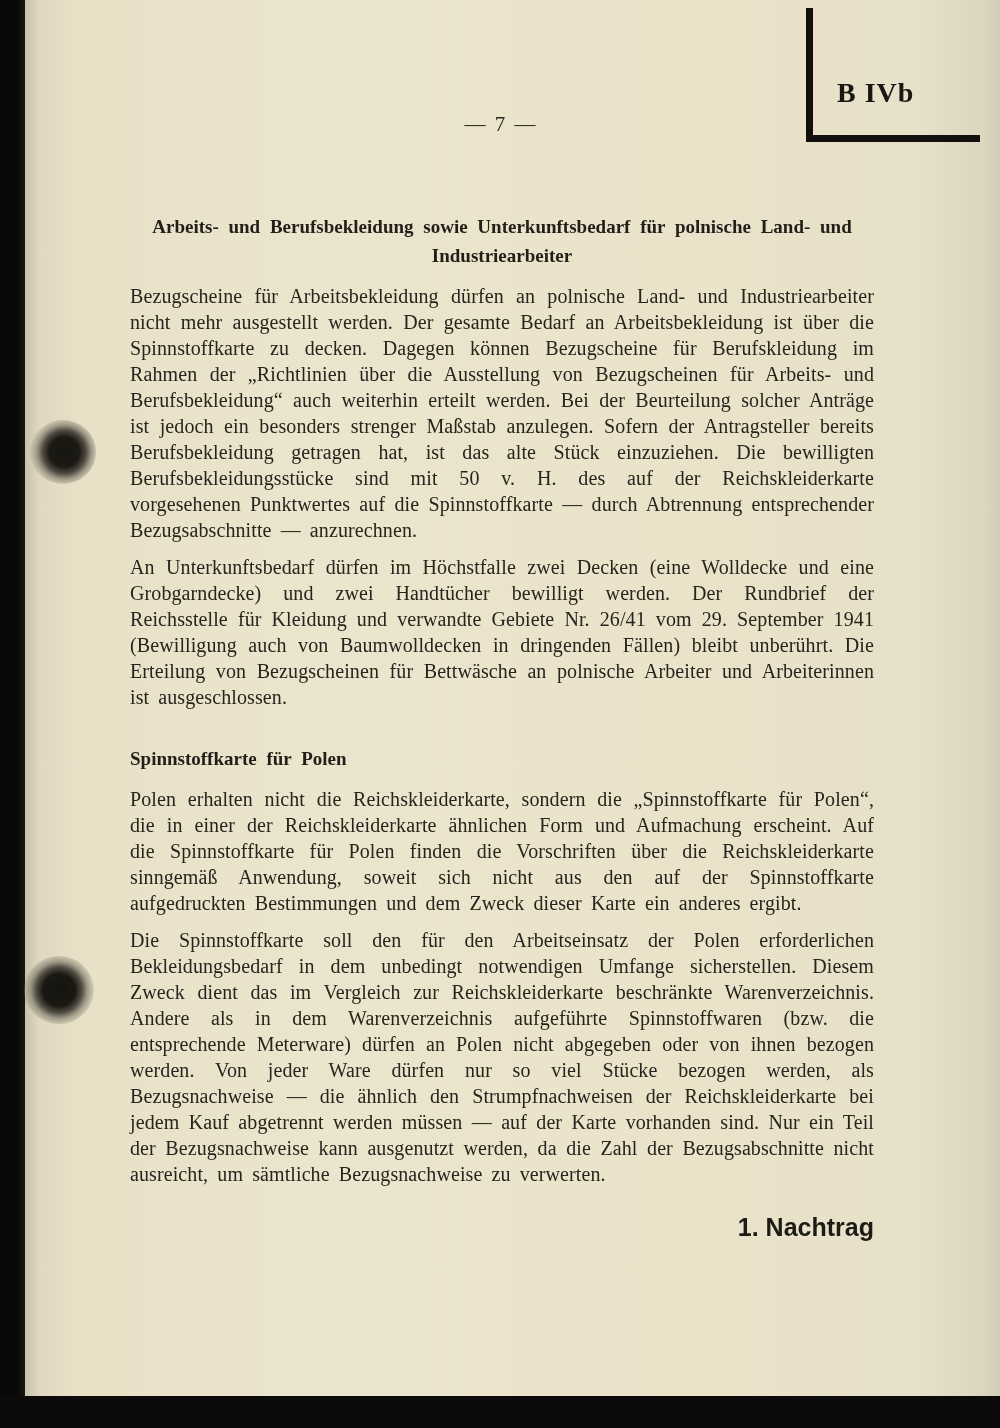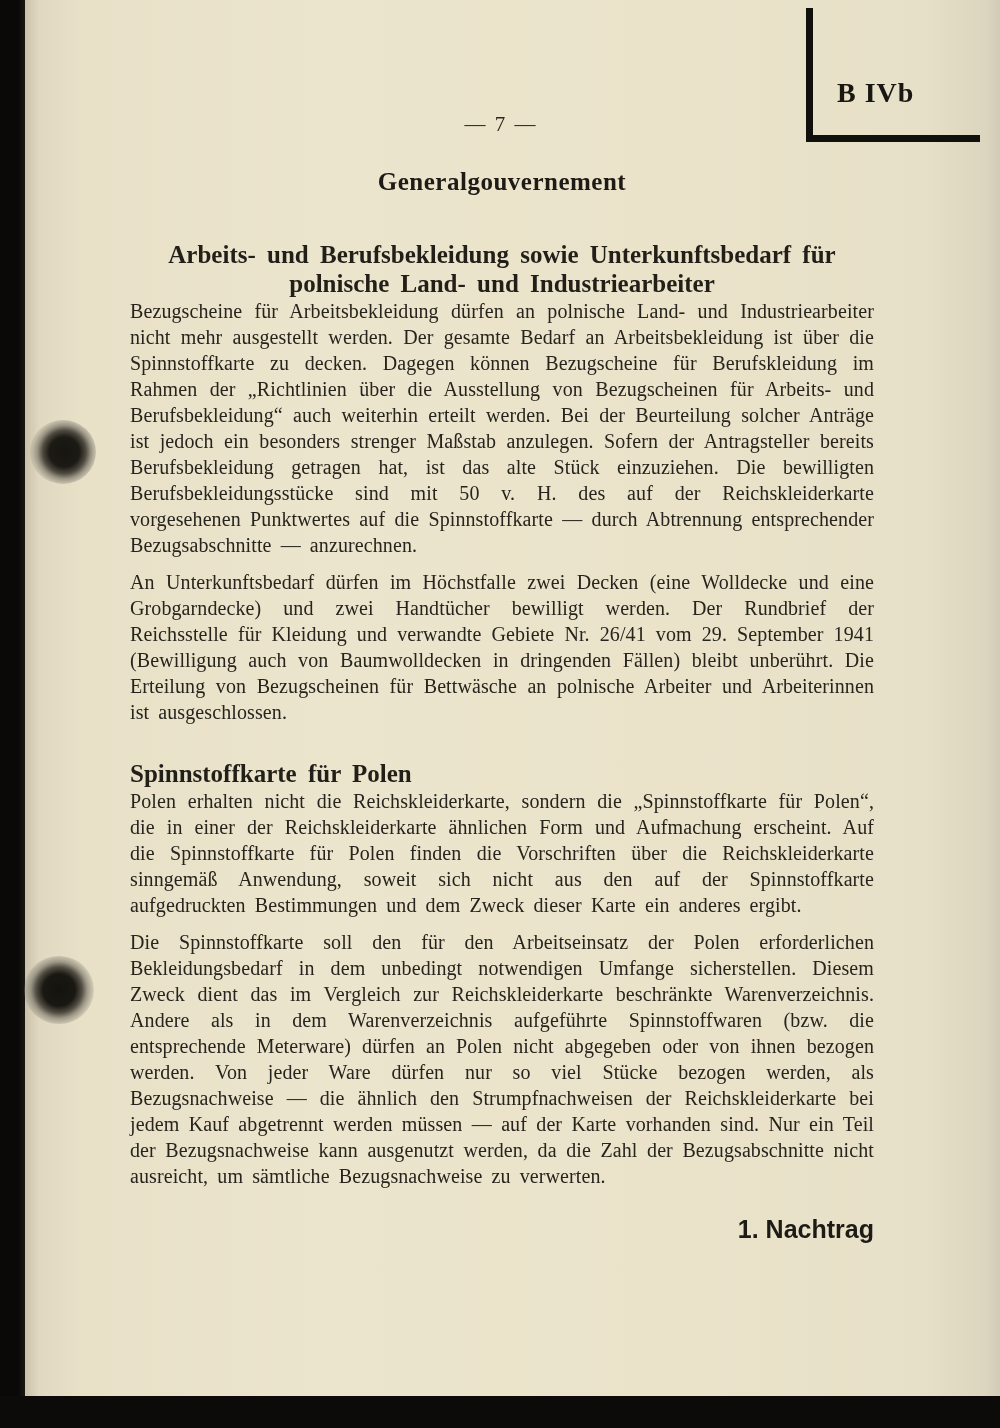--- a/index.html
+++ b/index.html
@@ -161,7 +161,6 @@
 
     <div class="content">
 
-      <div class="doc-title">Generalgouvernement</div>
 
       <div class="section-heading centered">Arbeits- und Berufsbekleidung sowie Unterkunftsbedarf für polnische Land- und Industriearbeiter</div>
 

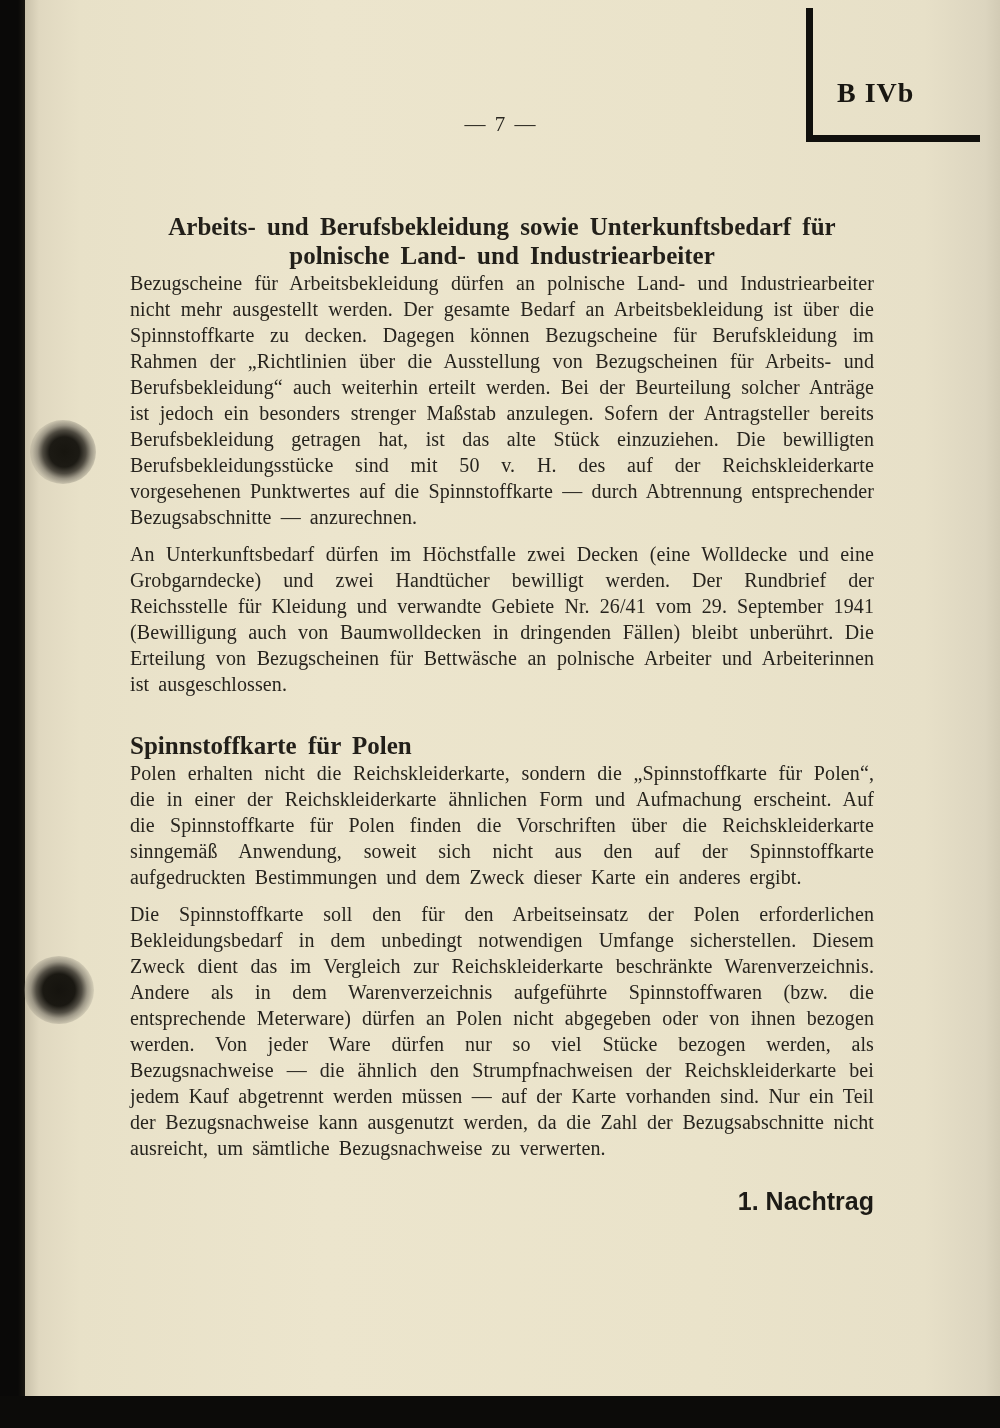--- a/index.html
+++ b/index.html
@@ -71,7 +71,7 @@
   }
   .section-heading {
     font-weight: bold;
-    font-size: 25px;
+    font-size: 19px;
     line-height: 29px;
     word-spacing: 5px;
     color: #221f19;

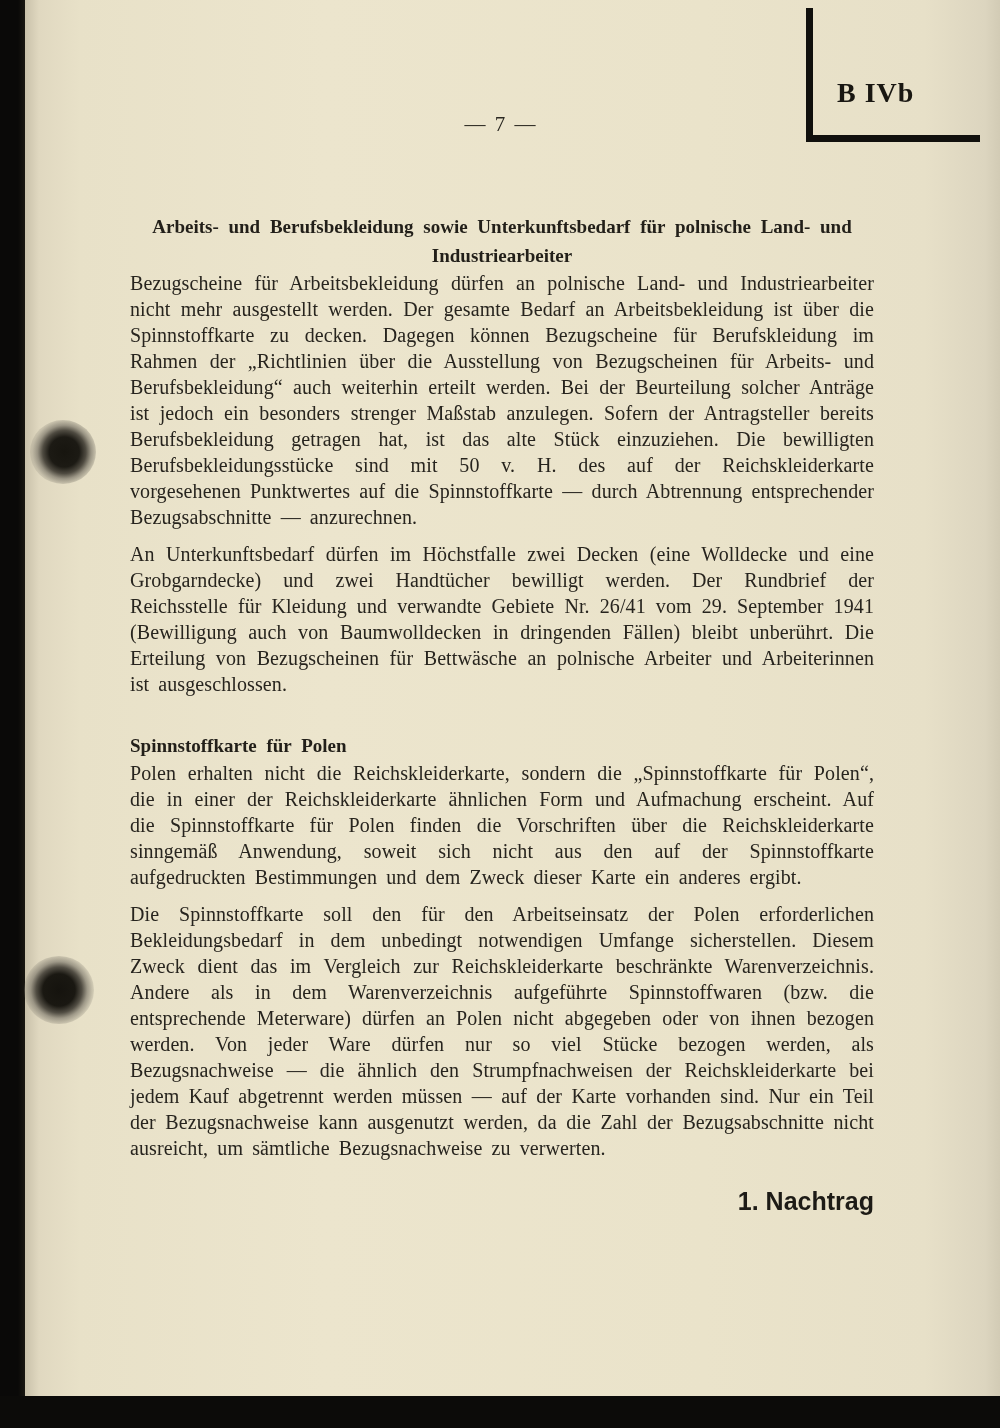--- a/index.html
+++ b/index.html
@@ -94,7 +94,7 @@
     -webkit-hyphens: auto;
     color: #27241e;
   }
-  .content p.first { }
+  .content p.first { margin-top: 13px; }
   .content p.follow { margin-top: 11px; }
   .footer-note {
     margin-top: 26px;

